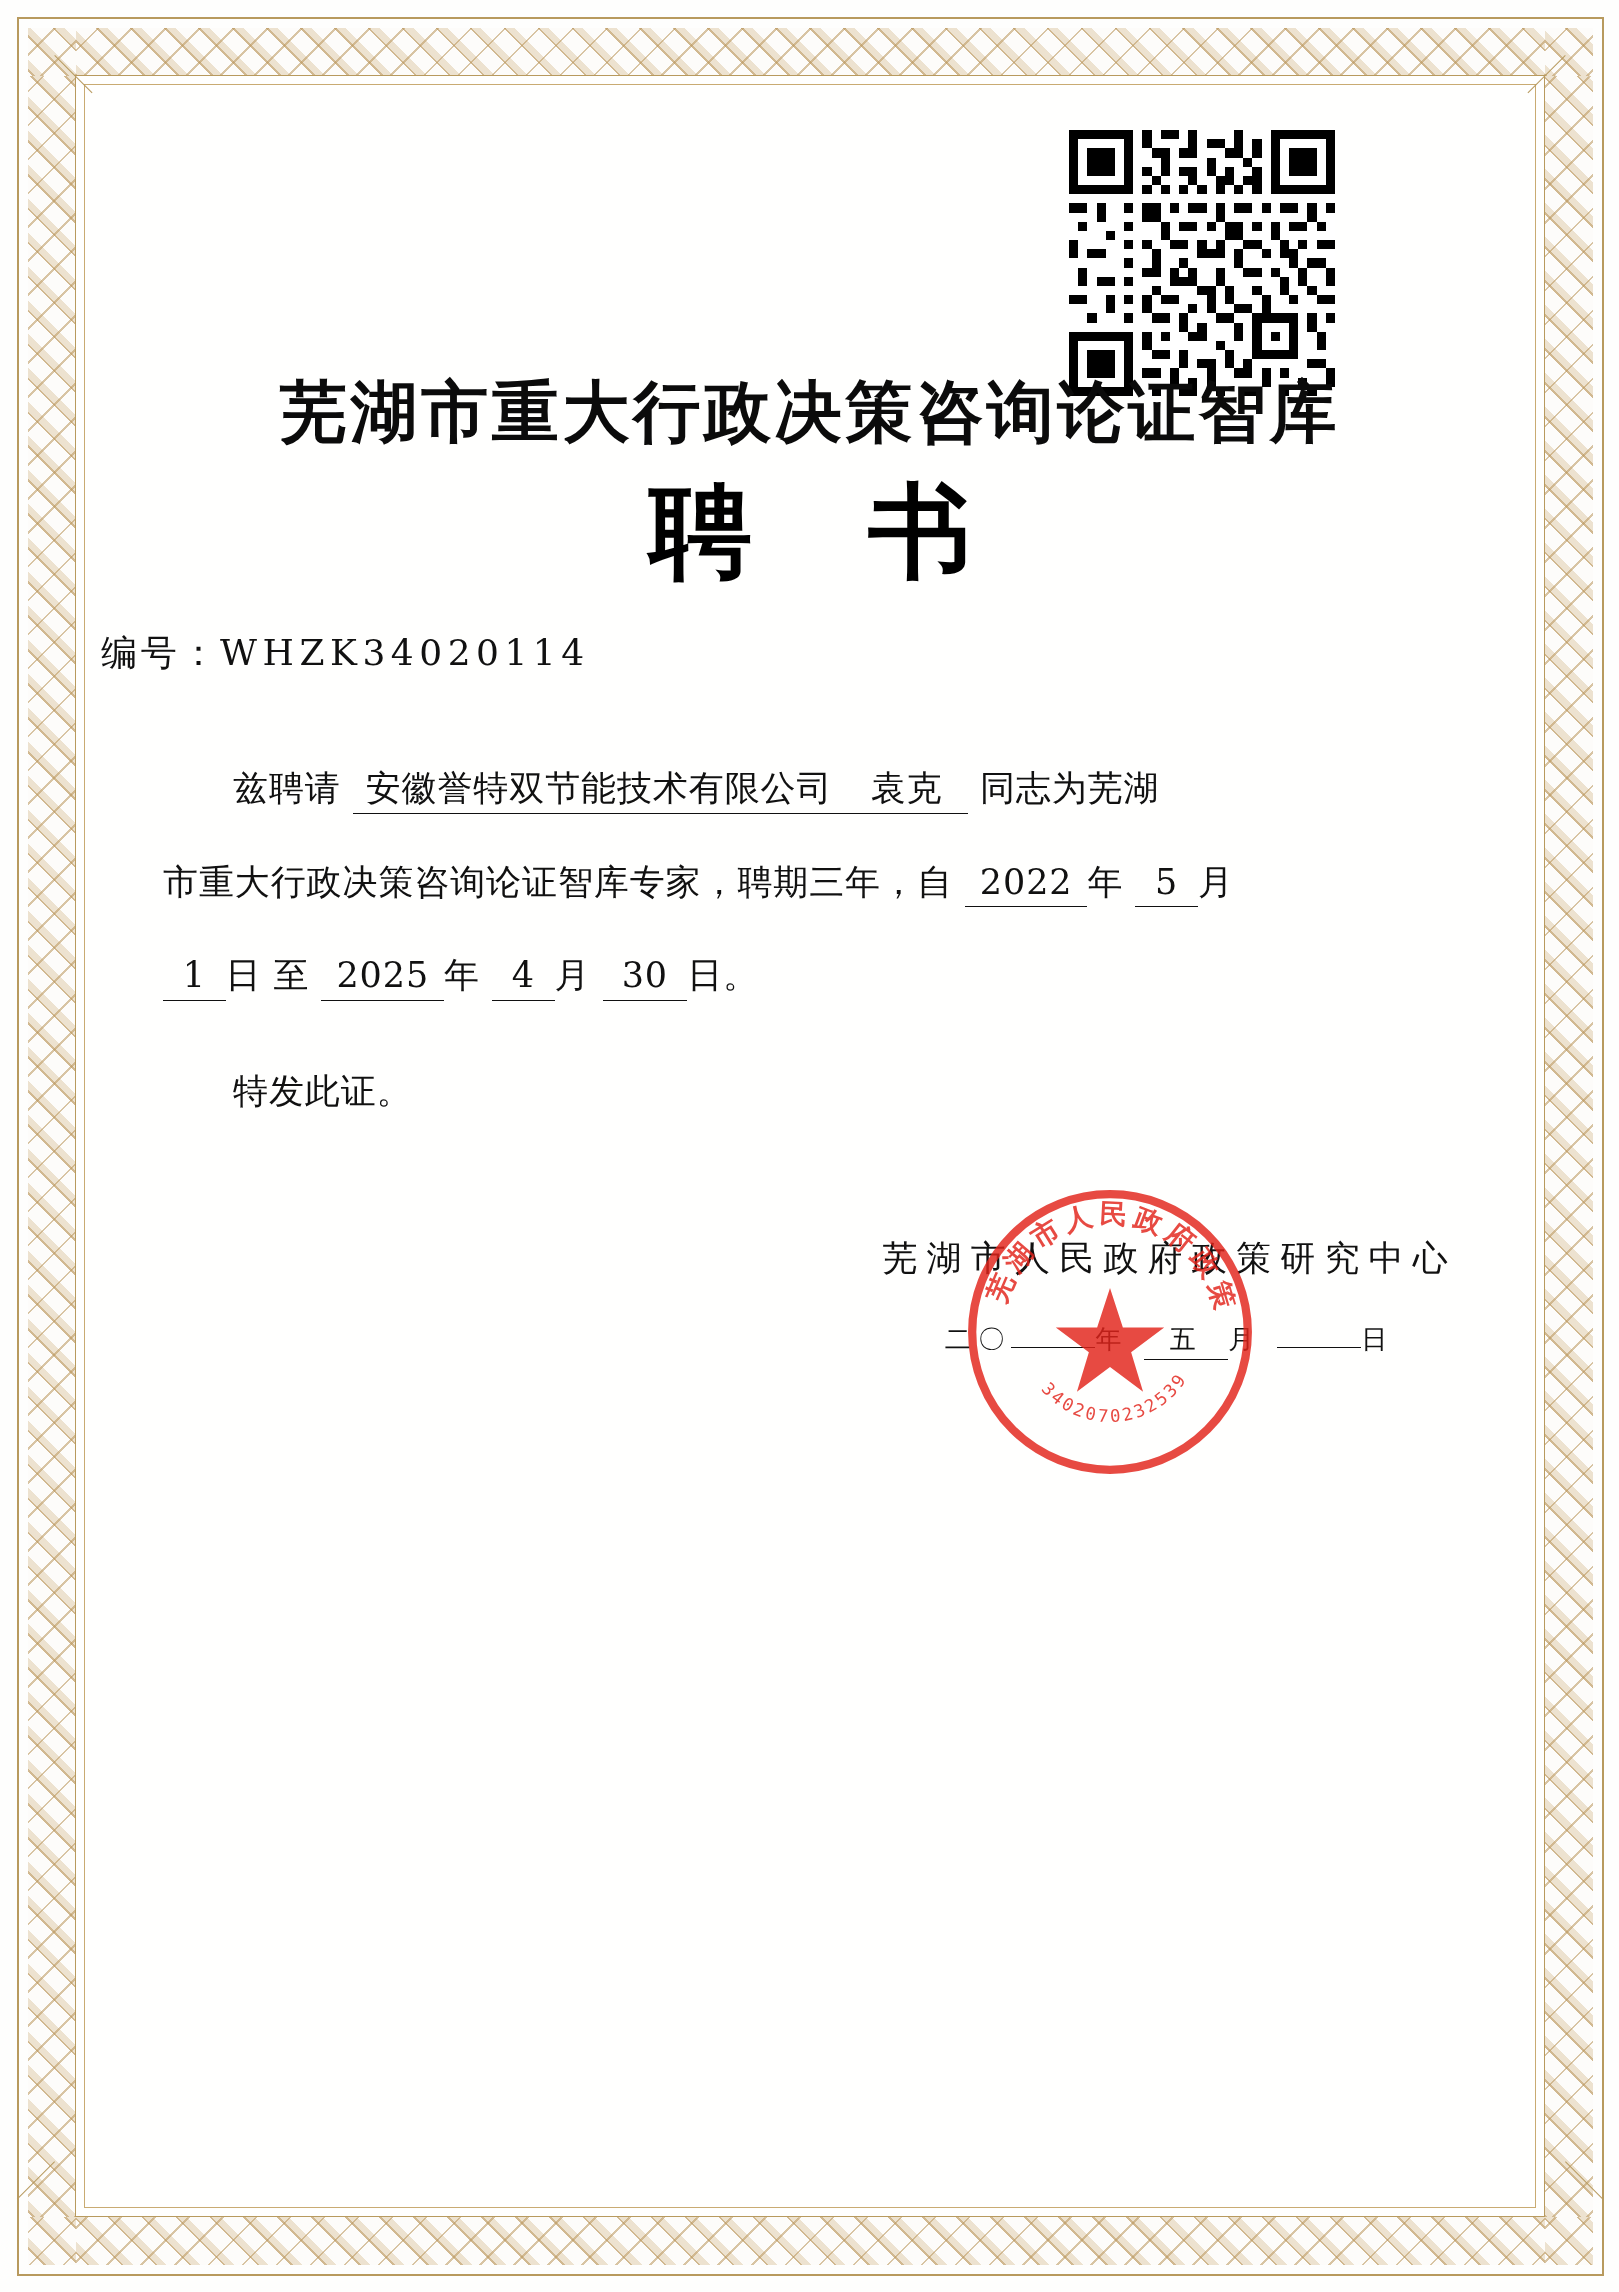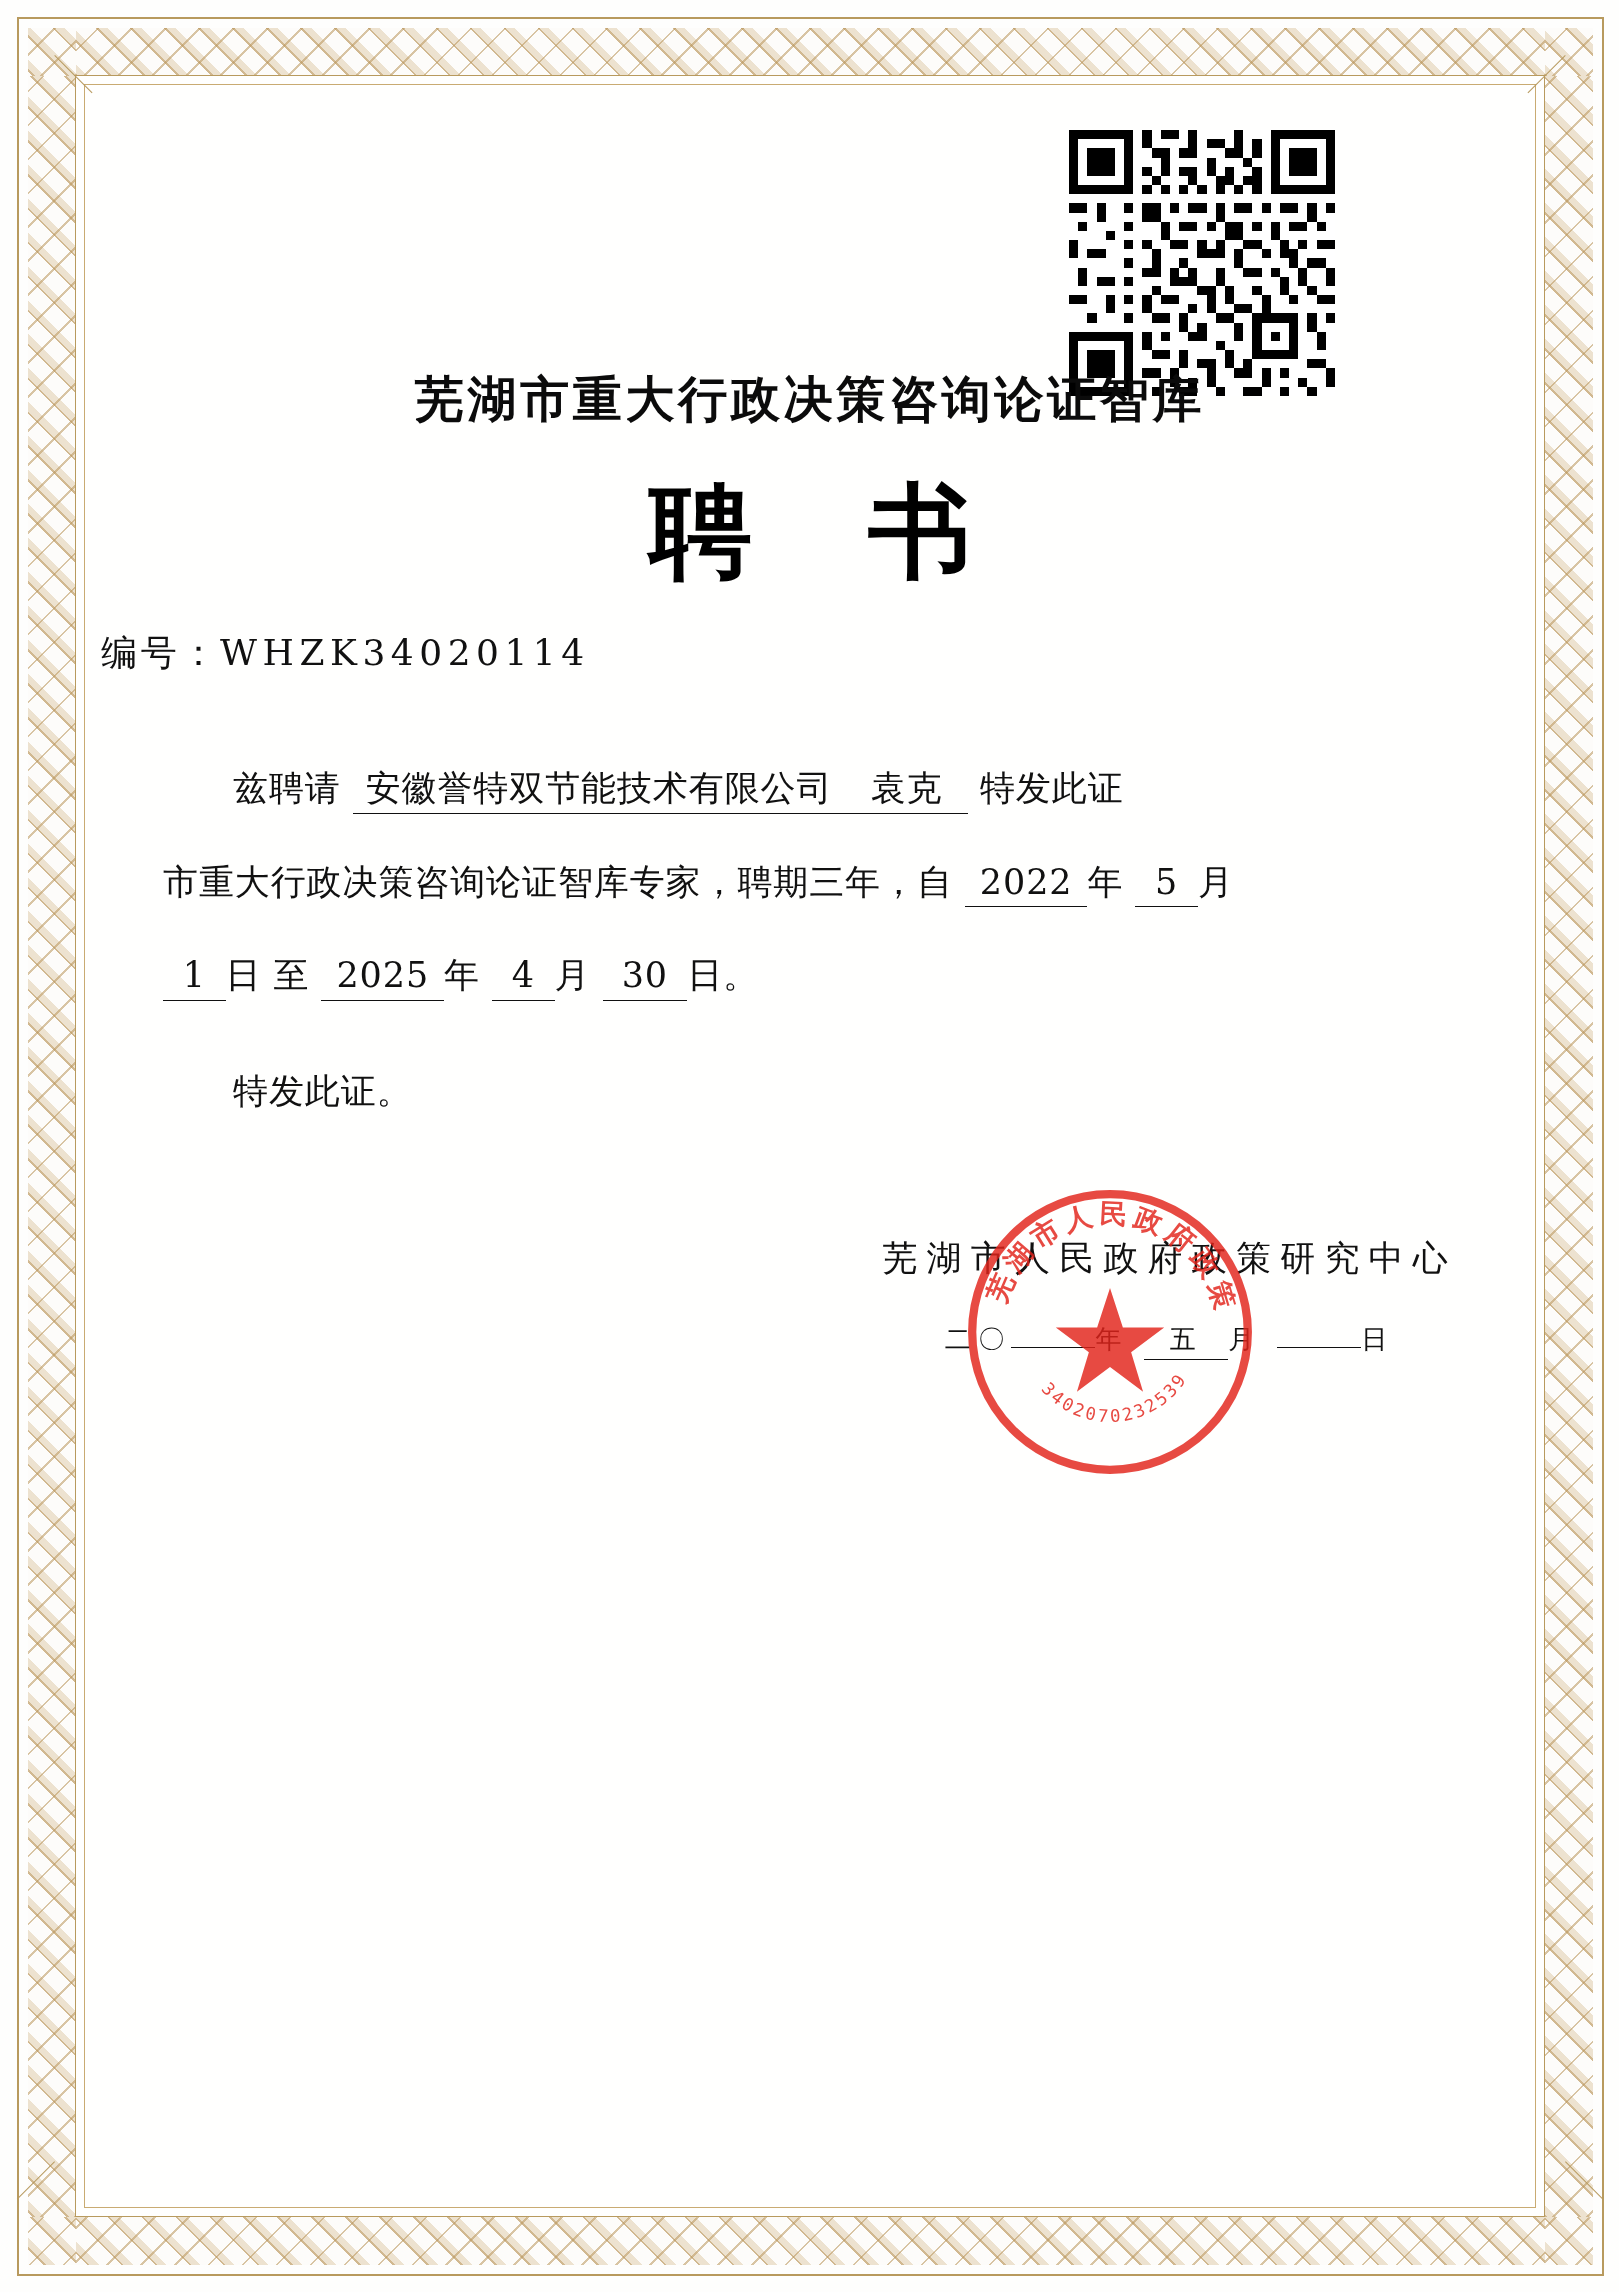--- a/index.html
+++ b/index.html
@@ -118,7 +118,7 @@
     text-align: center;
     font-family: "DejaVu Serif", "Liberation Serif", serif;
     font-weight: bold;
-    font-size: 49px;
+    font-size: 67px;
     letter-spacing: 3.7px;
     color: #0b0b0b;
   }

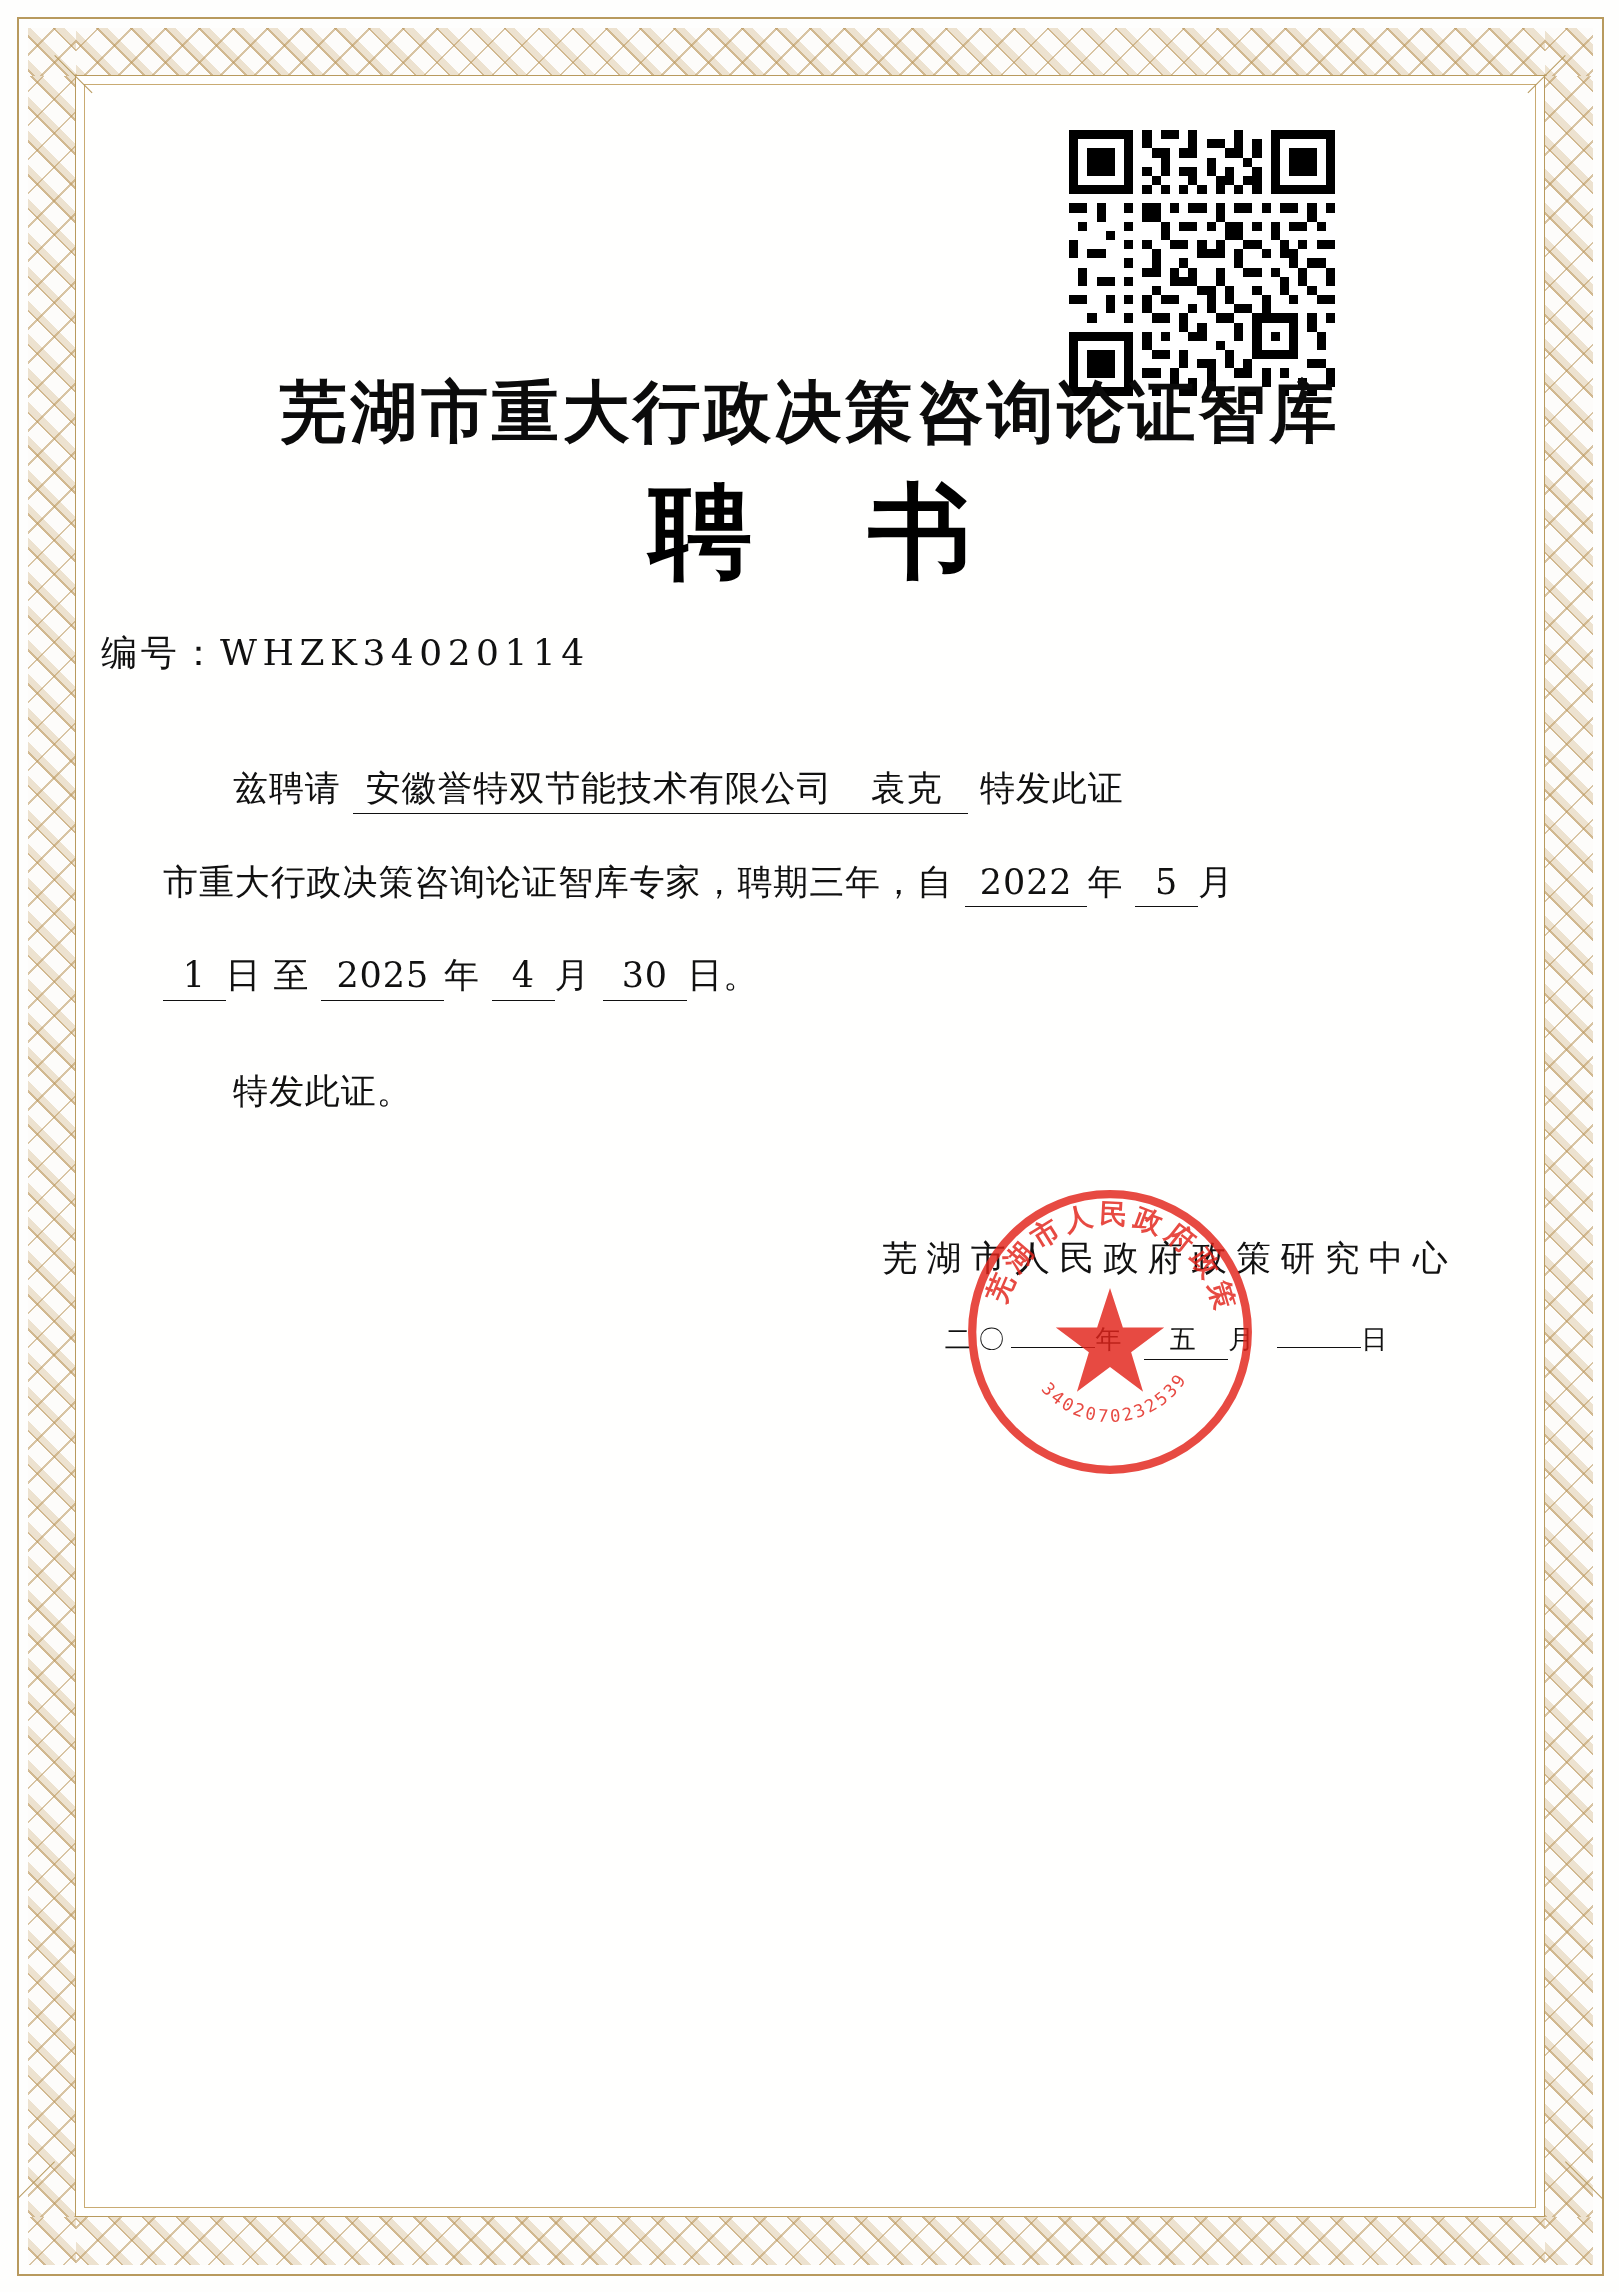--- a/index.html
+++ b/index.html
@@ -422,7 +422,7 @@
       <div class="para">
         <span class="indent"></span><span>兹聘请</span>
         <span class="fill name">安徽誉特双节能技术有限公司</span><span class="fill num2">袁克</span>
-        <span>特发此证</span>
+        <span>同志为芜湖</span>
       </div>
       <div class="para">
         <span>市重大行政决策咨询论证智库专家，聘期三年，自</span>

